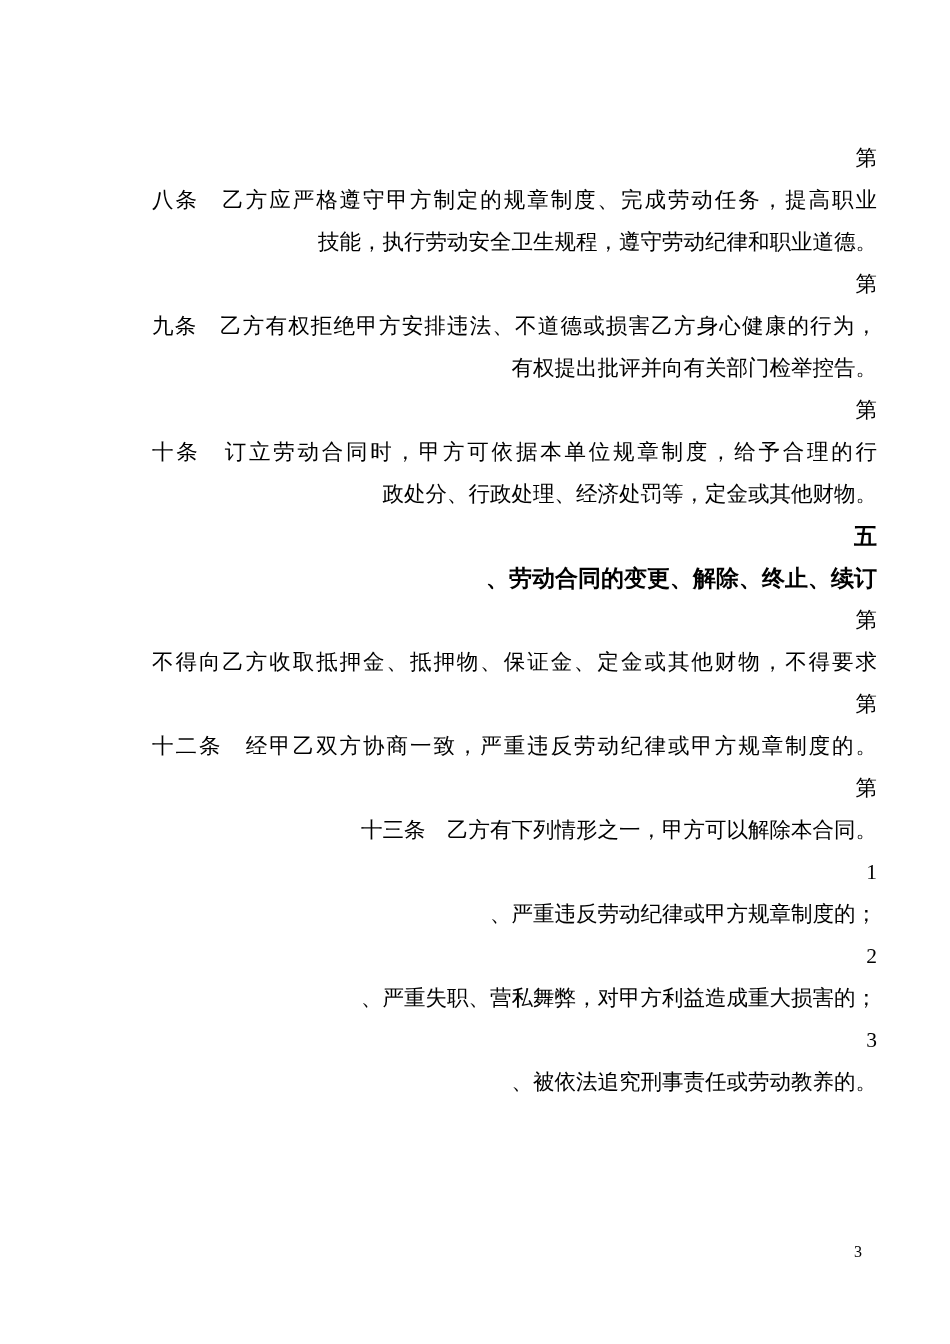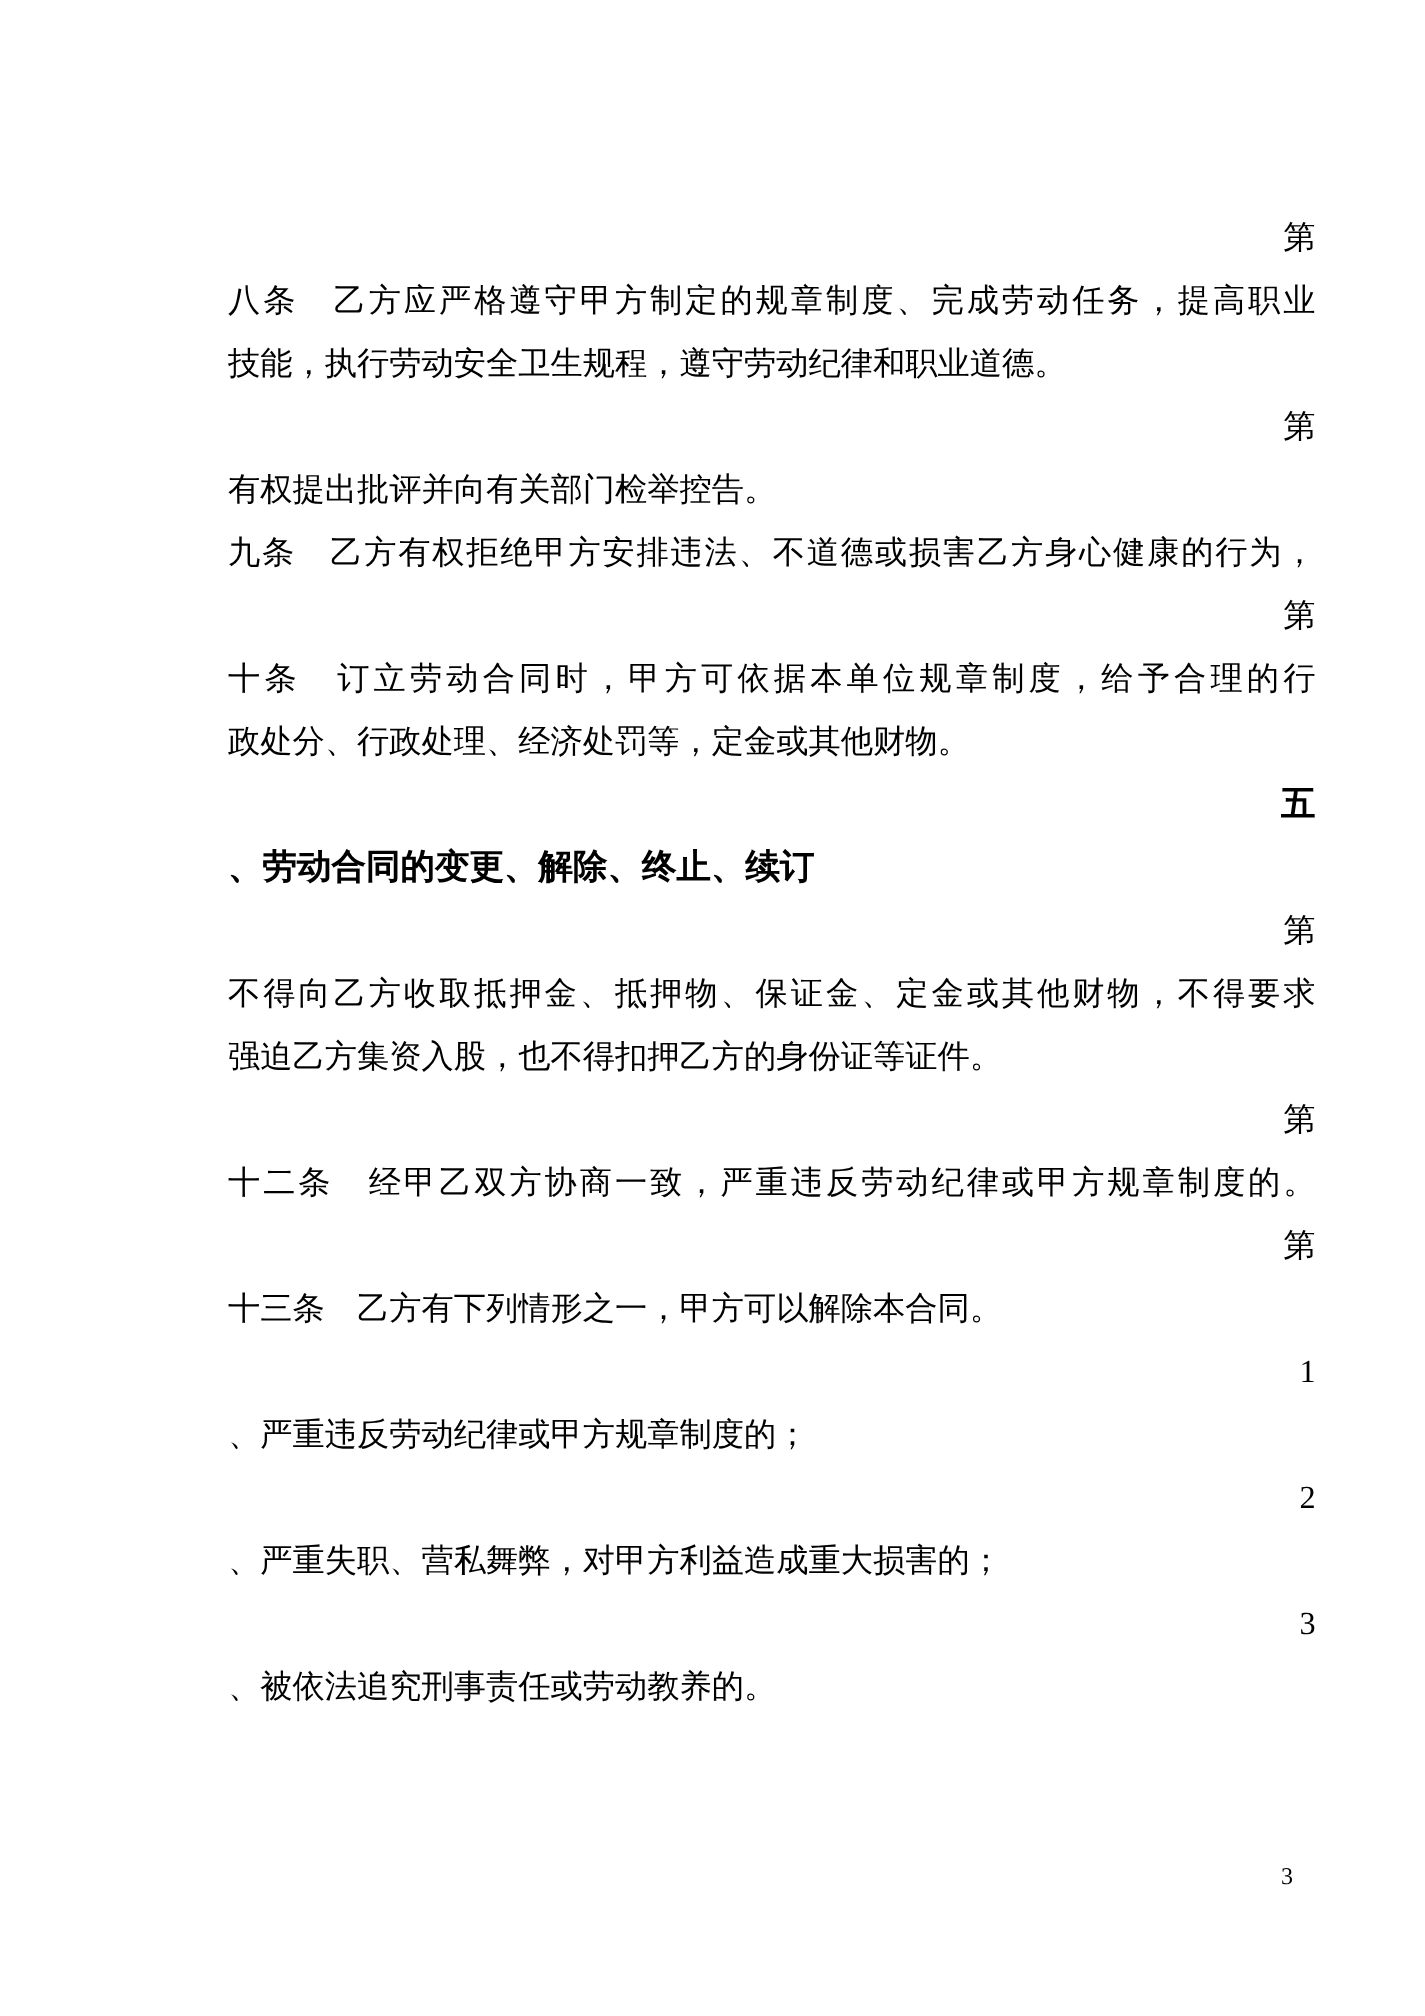--- a/index.html
+++ b/index.html
@@ -27,7 +27,7 @@
     line-height: 42px;
     font-size: 21.5px;
     color: #000000;
-    text-align: left;
+    text-align: right;
   }
   .line.align-right {
     text-align: right;

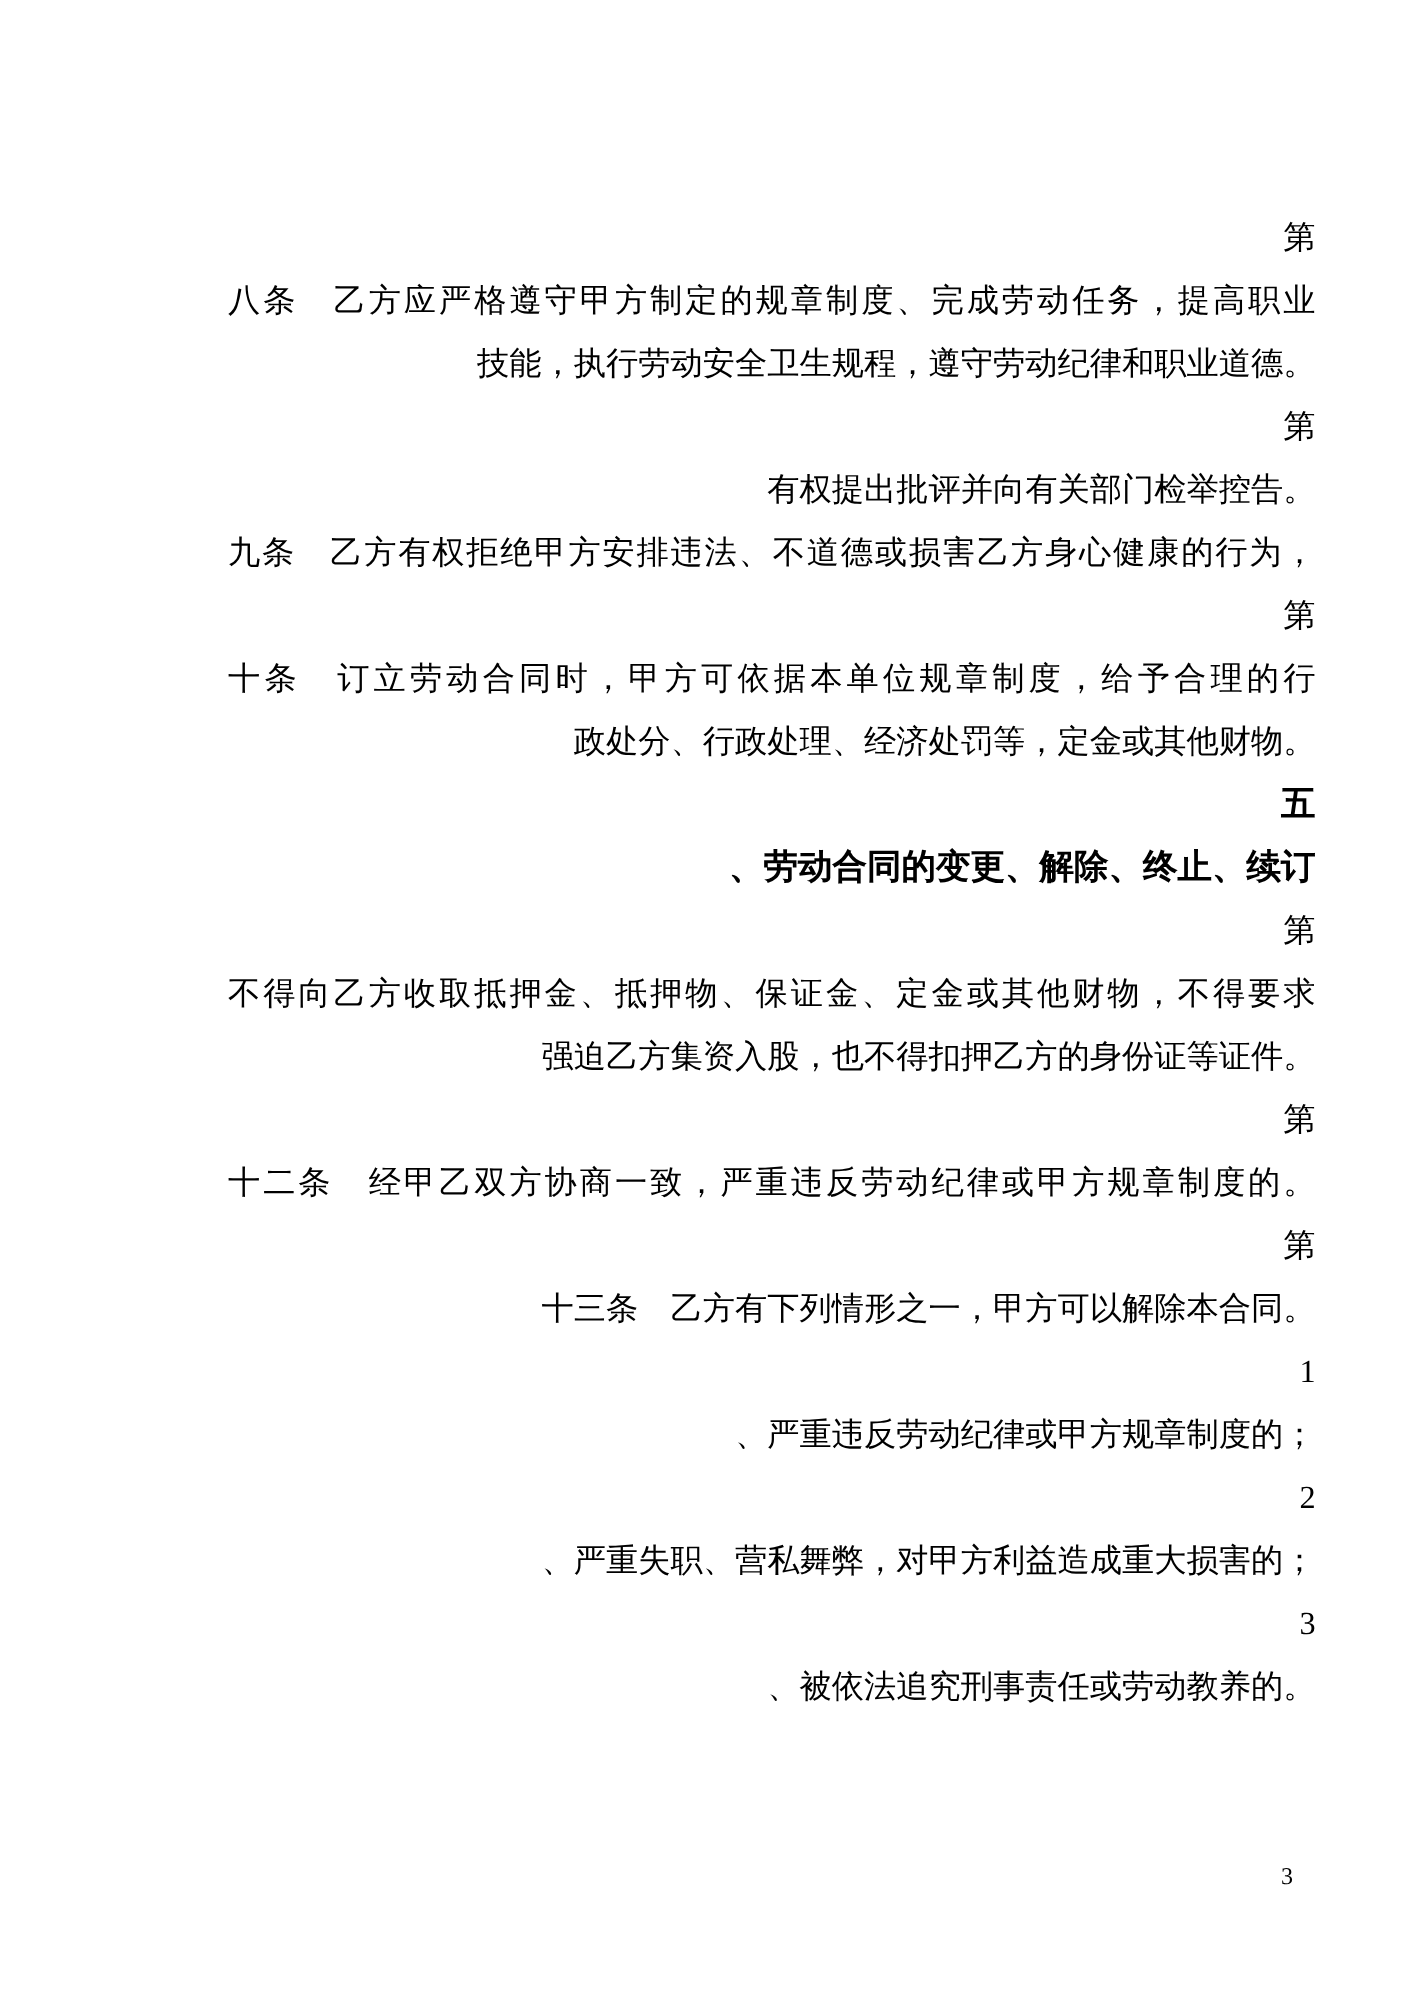--- a/index.html
+++ b/index.html
@@ -61,8 +61,8 @@
       <div class="line align-justify">八条　乙方应严格遵守甲方制定的规章制度、完成劳动任务，提高职业</div>
       <div class="line align-left">技能，执行劳动安全卫生规程，遵守劳动纪律和职业道德。</div>
       <div class="line align-right">第</div>
+      <div class="line align-justify">九条　乙方有权拒绝甲方安排违法、不道德或损害乙方身心健康的行为，</div>
       <div class="line align-left">有权提出批评并向有关部门检举控告。</div>
-      <div class="line align-justify">九条　乙方有权拒绝甲方安排违法、不道德或损害乙方身心健康的行为，</div>
       <div class="line align-right">第</div>
       <div class="line align-justify">十条　订立劳动合同时，甲方可依据本单位规章制度，给予合理的行</div>
       <div class="line align-left">政处分、行政处理、经济处罚等，定金或其他财物。</div>

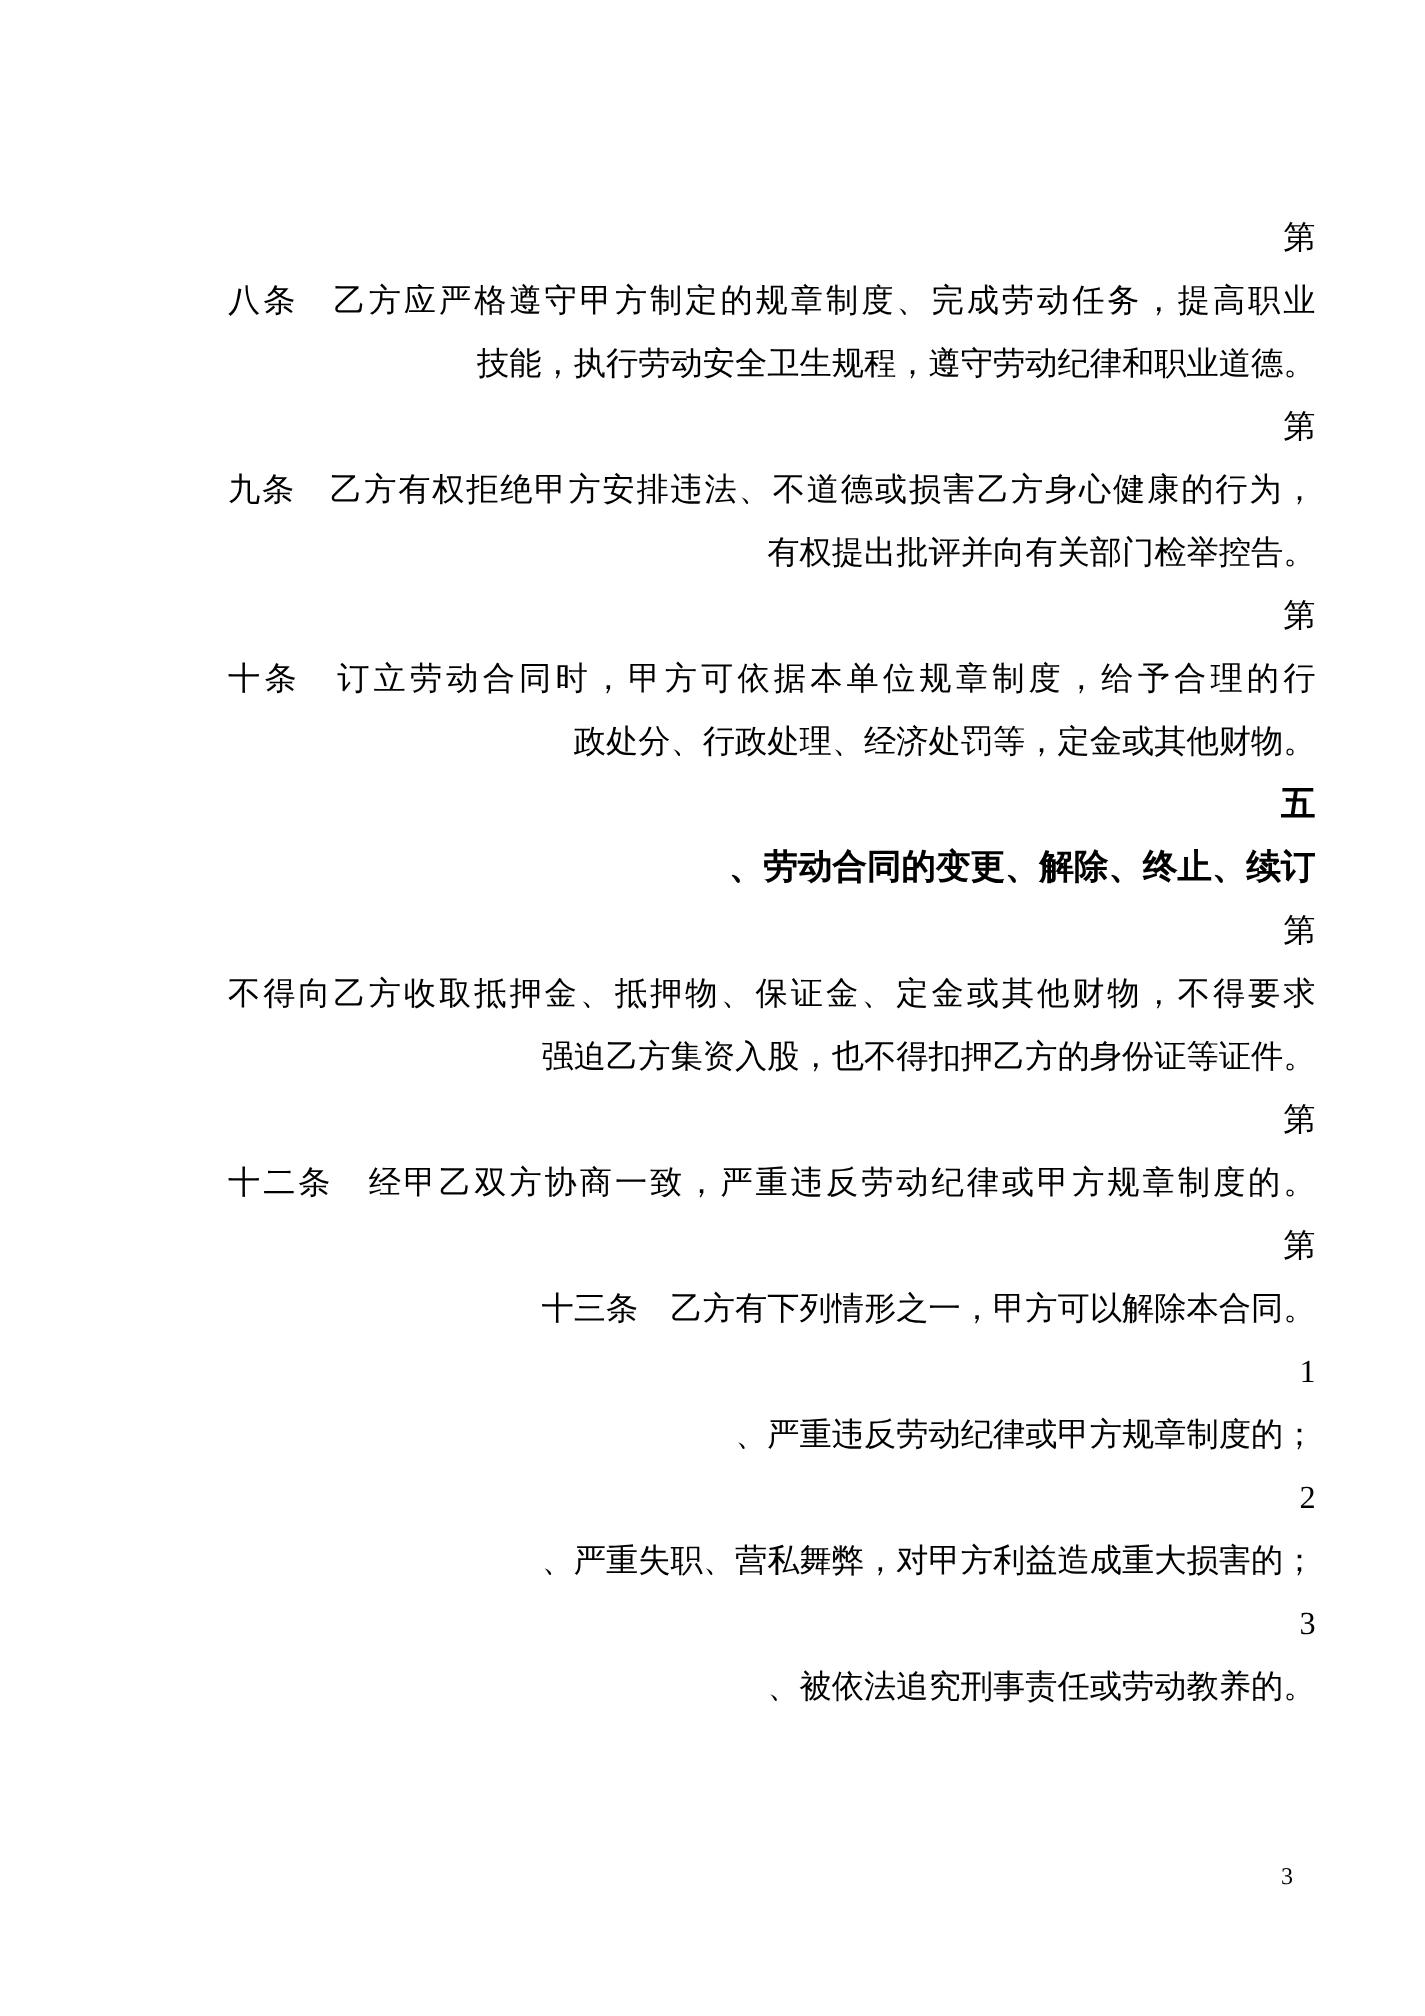--- a/index.html
+++ b/index.html
@@ -70,7 +70,6 @@
       <div class="line align-left bold">、劳动合同的变更、解除、终止、续订</div>
       <div class="line align-right">第</div>
       <div class="line align-justify">不得向乙方收取抵押金、抵押物、保证金、定金或其他财物，不得要求</div>
-      <div class="line align-left">强迫乙方集资入股，也不得扣押乙方的身份证等证件。</div>
       <div class="line align-right">第</div>
       <div class="line align-justify">十二条　经甲乙双方协商一致，严重违反劳动纪律或甲方规章制度的。</div>
       <div class="line align-right">第</div>

